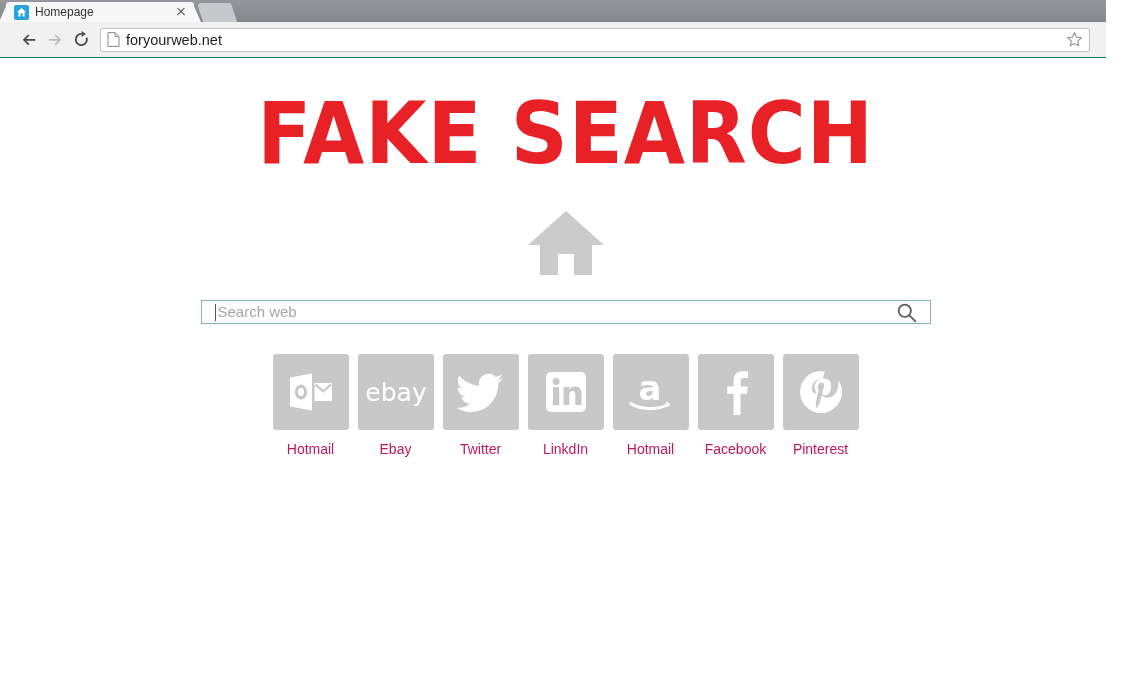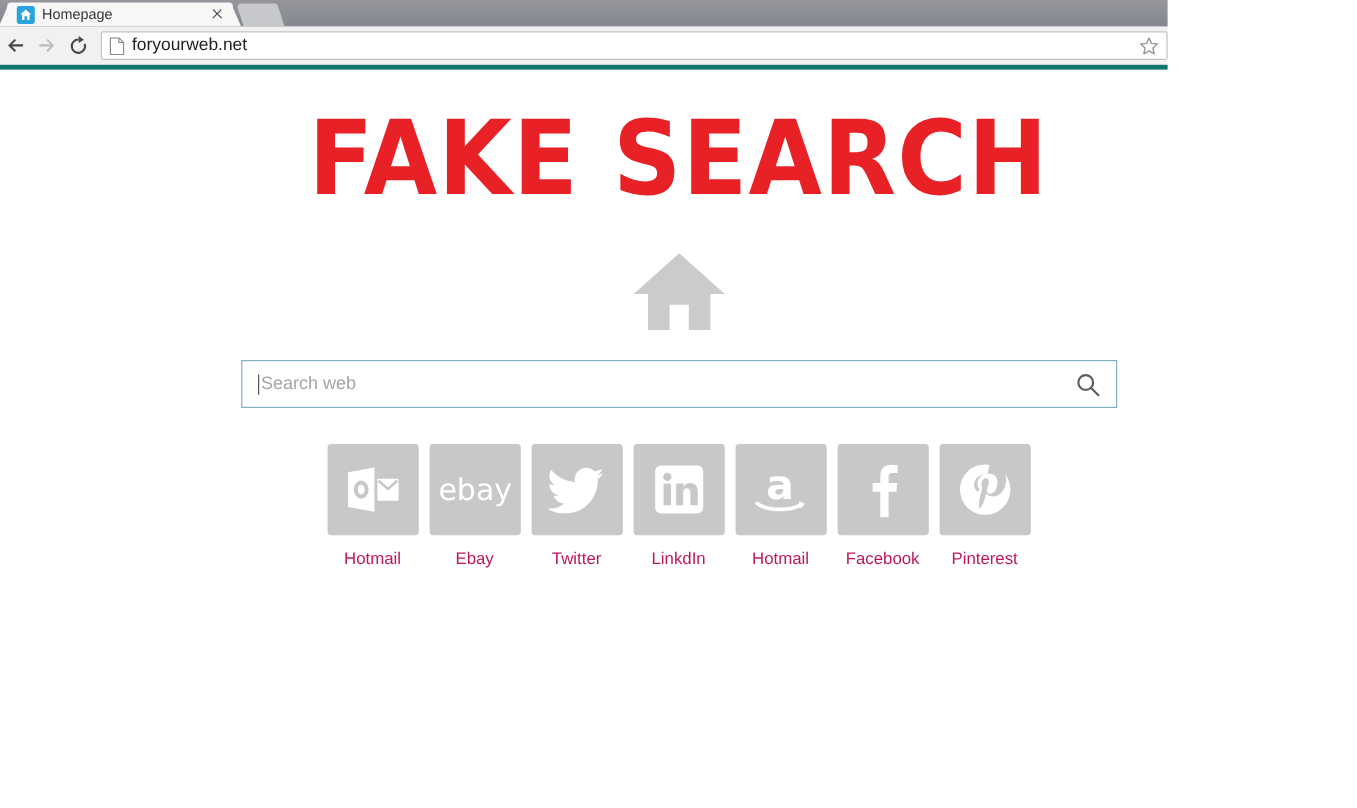--- a/index.html
+++ b/index.html
@@ -19,7 +19,7 @@
   .browser-chrome {
     position: absolute;
     top: 0; left: 0;
-    width: 973px;
+    width: 1106px;
   }
 
   .tabstrip {

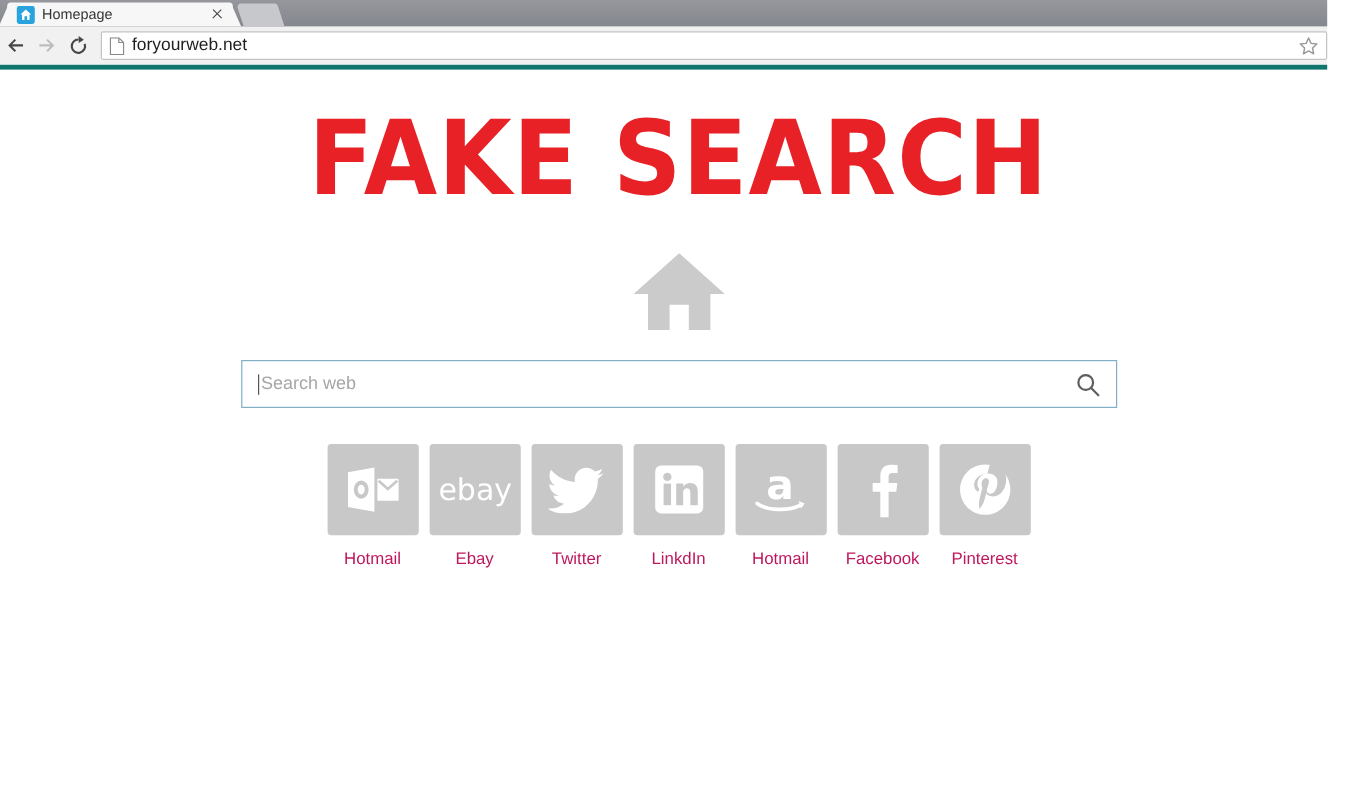--- a/index.html
+++ b/index.html
@@ -114,10 +114,10 @@
   .toolbar {
     height: 36px;
     background: #f1f1f1;
-    border-bottom: 4px solid #0f766e;
-    display: flex;
-    align-items: center;
-    padding: 0 0;
+    border-bottom: 1px solid #0f766e;
+    display: flex;
+    align-items: center;
+    padding: 0 16px;
     box-sizing: border-box;
   }
 

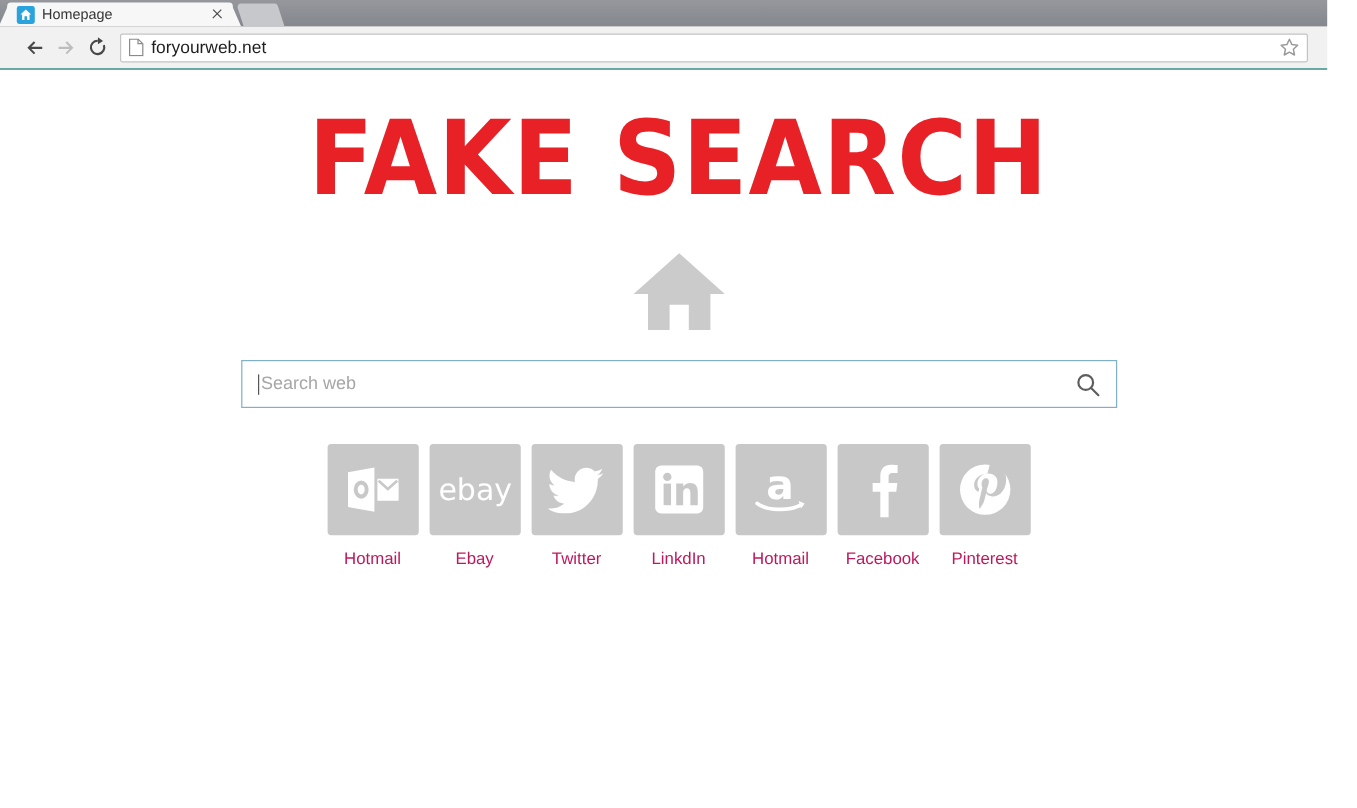--- a/index.html
+++ b/index.html
@@ -200,7 +200,7 @@
   }
   .search-box {
     width: 730px;
-    height: 40px;
+    height: 24px;
     border: 1px solid #7fb0c6;
     background: #ffffff;
     display: flex;

